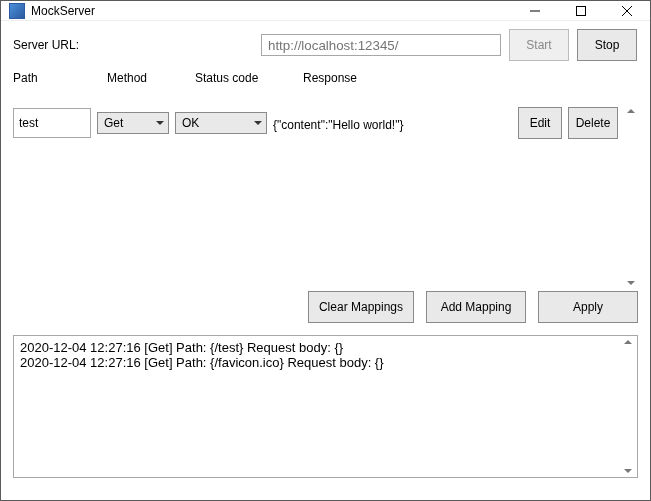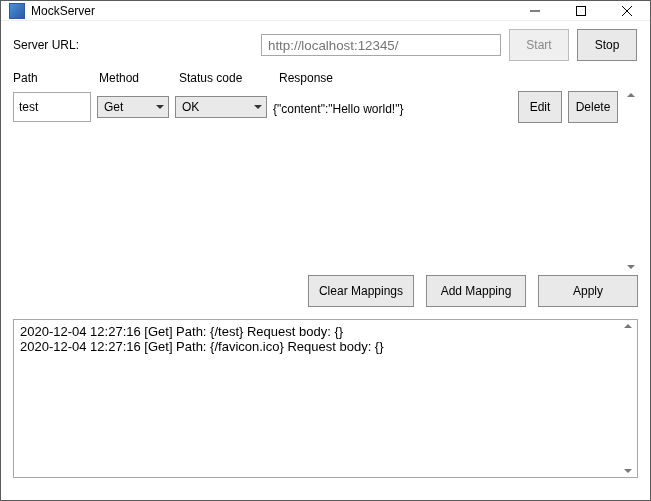--- a/index.html
+++ b/index.html
@@ -66,8 +66,8 @@
   .headers {
     display:grid;
     grid-template-columns: 78px 72px 92px 1fr 60px 60px 14px;
-    gap:8px;
-    margin-bottom:6px;
+    gap:16px;
+    margin-bottom:22px;
   }
   .headers > div { font-size:12px; }
 

